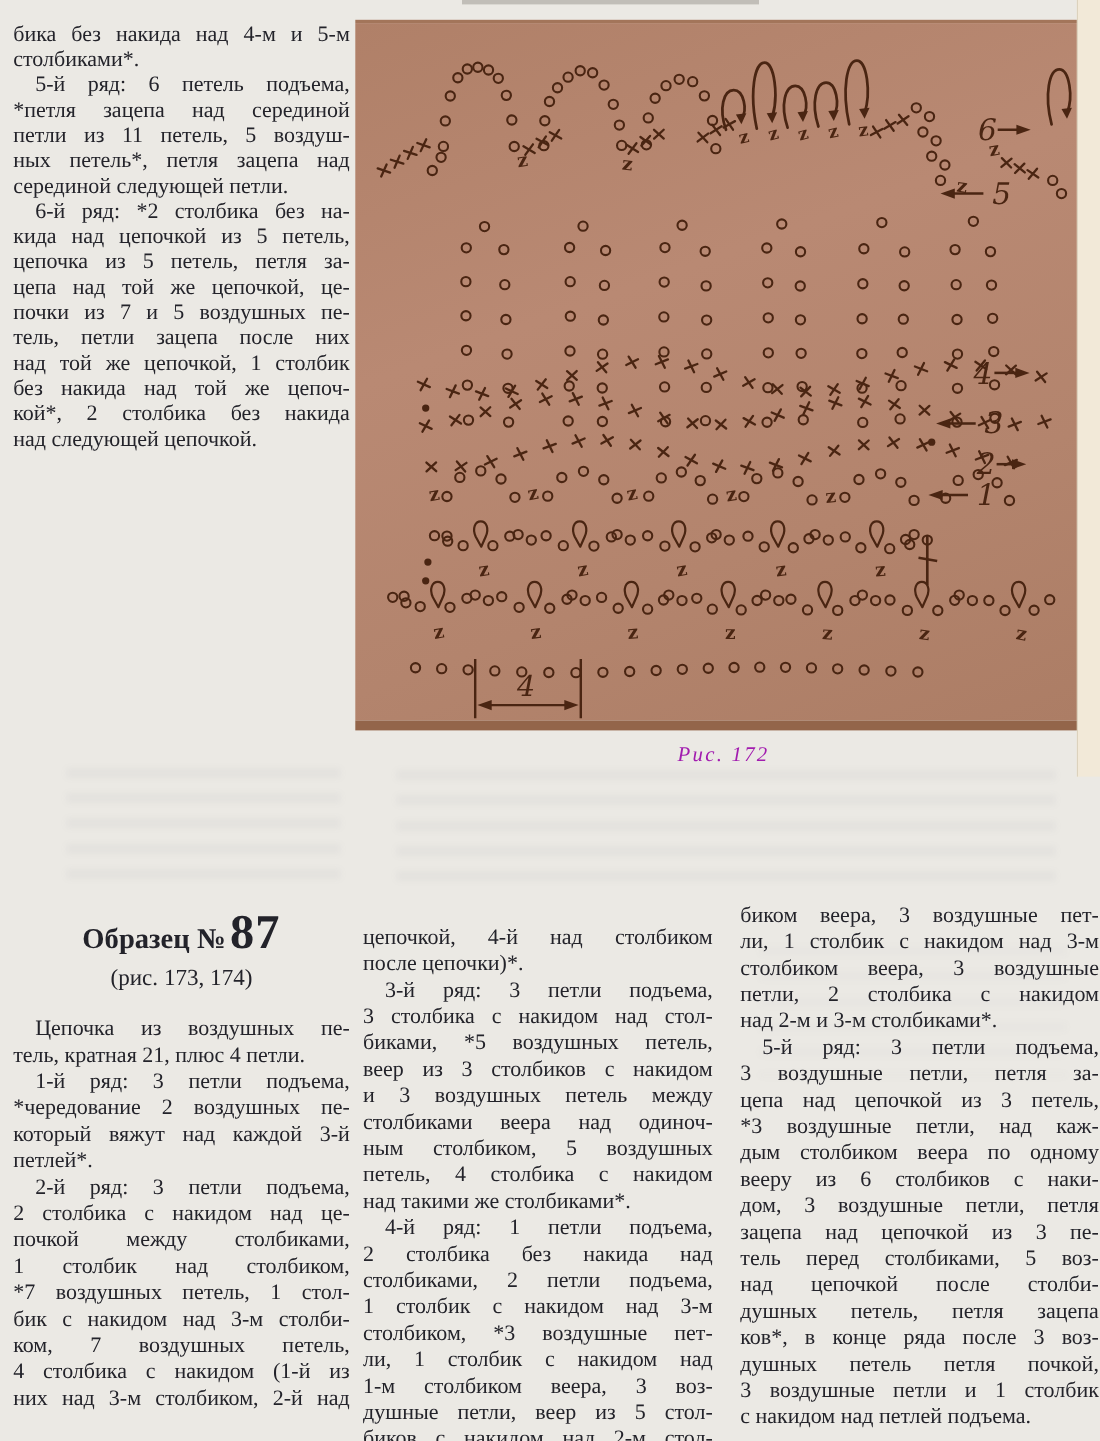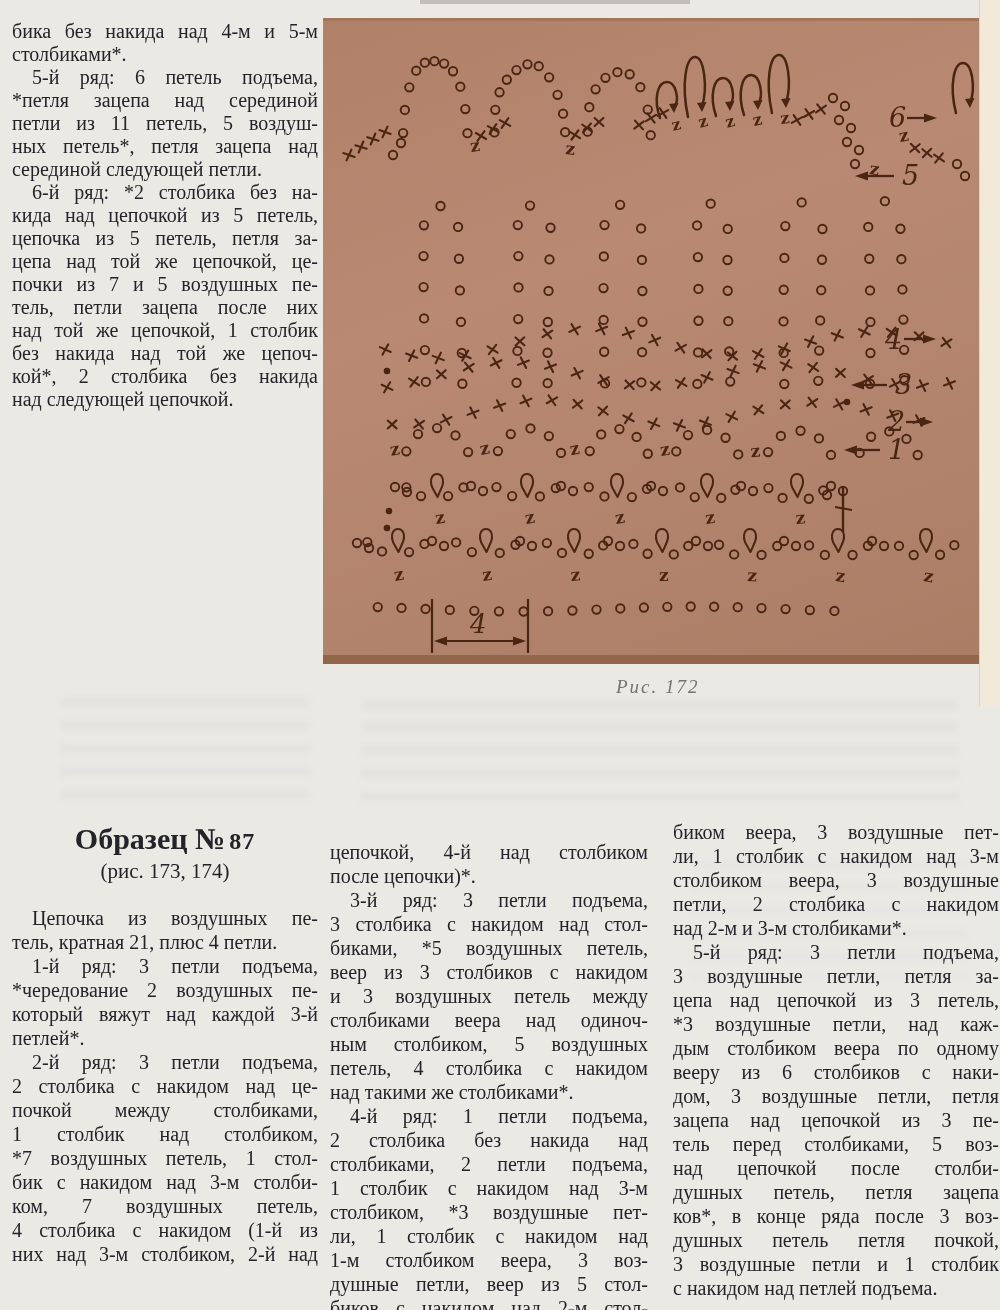--- a/index.html
+++ b/index.html
@@ -28,7 +28,7 @@
        background:linear-gradient(160deg,#b08068 0%,#b98973 38%,#b3846d 70%,#ac7d65 100%);}
   .fig svg{display:block;width:100%;height:100%;}
   .edge{position:absolute;left:979px;top:0;width:21px;height:706px;background:#f2e9d8;border-left:1px solid #dcd2bd;}
-  .caption{position:absolute;left:616px;top:676px;font-style:italic;font-size:19px;letter-spacing:2px;color:#737373;}
+  .caption{position:absolute;left:616px;top:676px;font-style:italic;font-size:19px;letter-spacing:2px;color:#a21caf;}
 </style>
 </head>
 <body>

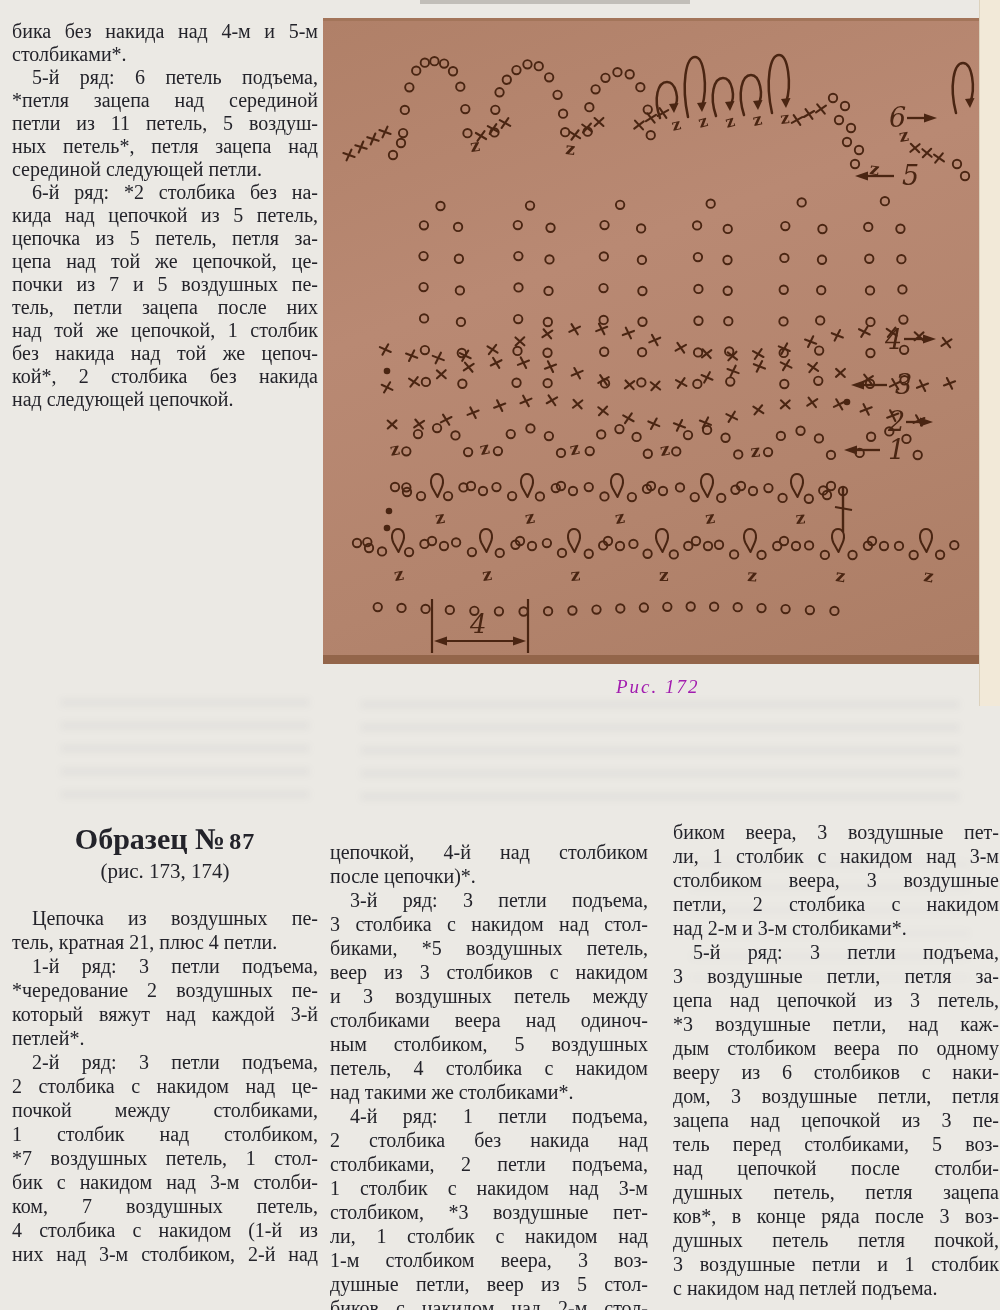--- a/index.html
+++ b/index.html
@@ -19,7 +19,7 @@
   .para{margin:0;}
   
   .hd{text-align:center;margin-bottom:22px;}
-  .hd .t1{font-weight:bold;font-size:30px;}
+  .hd .t1{font-weight:bold;font-size:26px;}
   .hd .t2{font-weight:bold;font-size:24px;letter-spacing:1px;}
   .hd .sub{font-size:21px;margin-top:3px;}
   

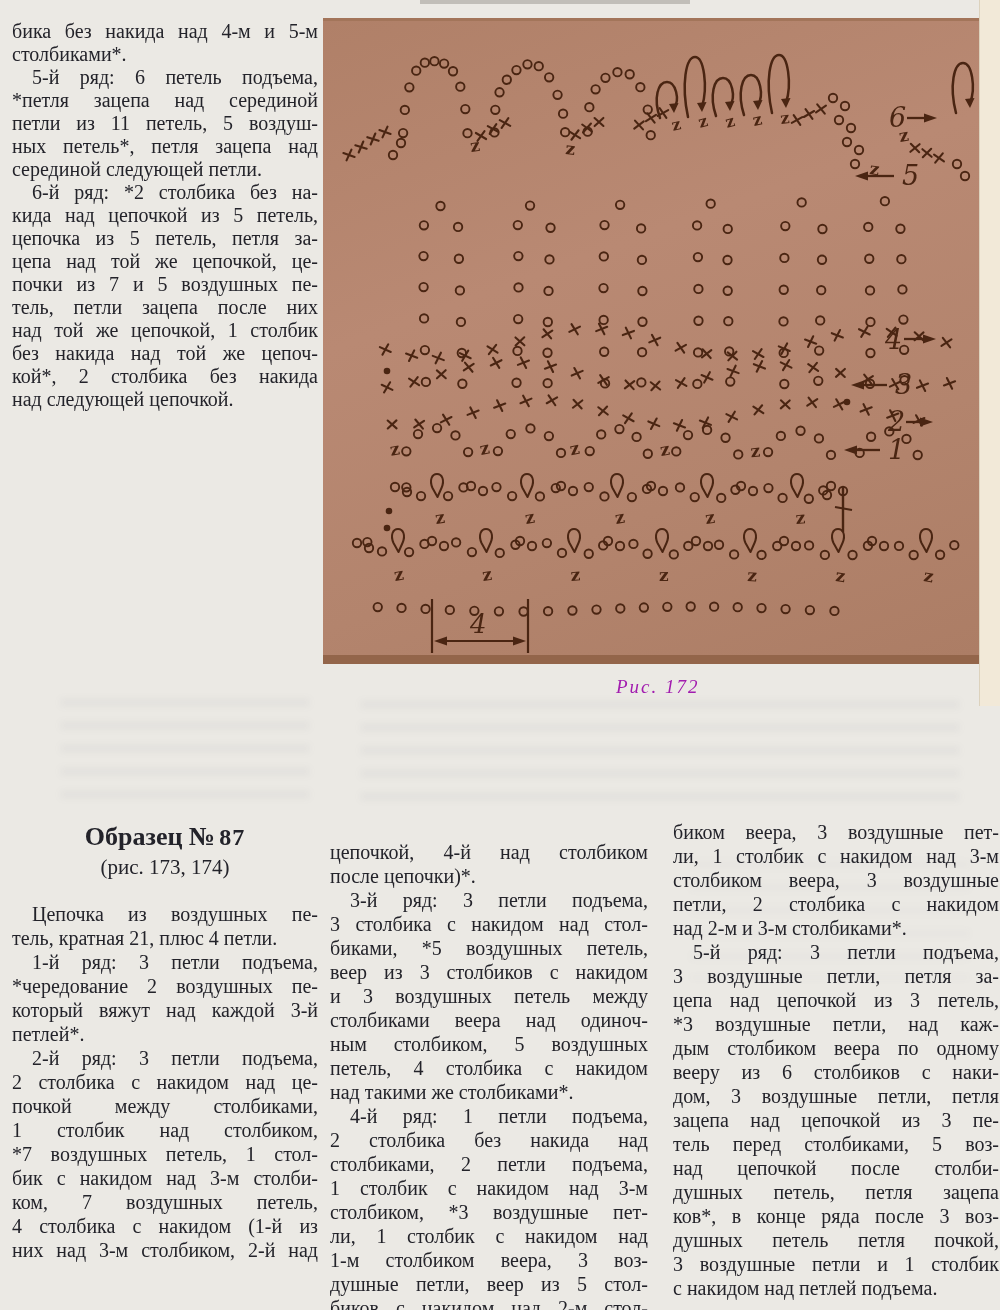--- a/index.html
+++ b/index.html
@@ -20,7 +20,7 @@
   
   .hd{text-align:center;margin-bottom:22px;}
   .hd .t1{font-weight:bold;font-size:26px;}
-  .hd .t2{font-weight:bold;font-size:24px;letter-spacing:1px;}
+  .hd .t2{font-weight:bold;font-size:44px;letter-spacing:1px;}
   .hd .sub{font-size:21px;margin-top:3px;}
   
   .fig{position:absolute;left:323px;top:18px;width:656px;height:646px;box-sizing:border-box;

